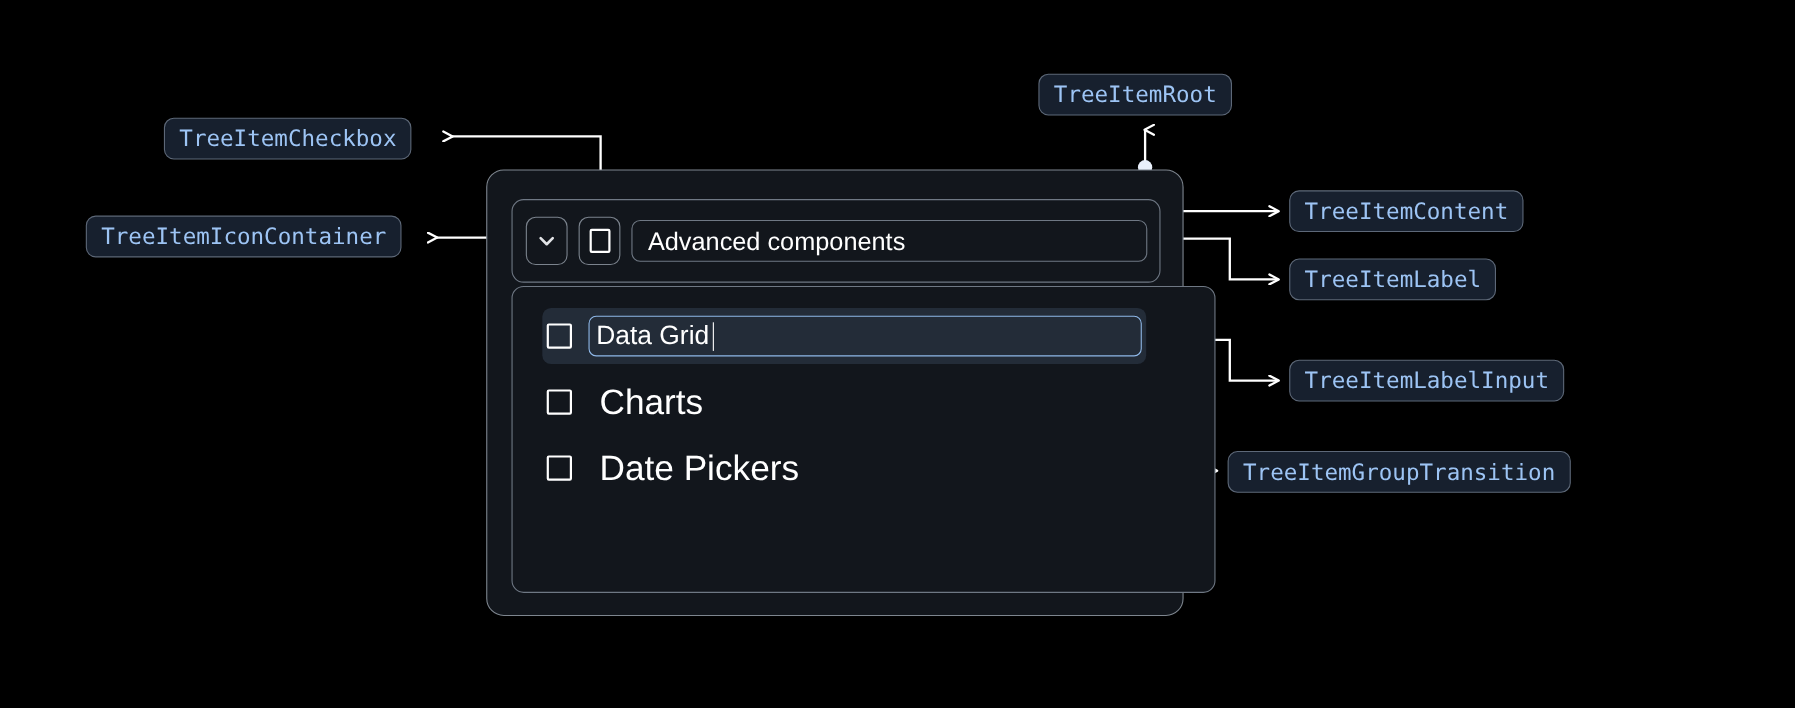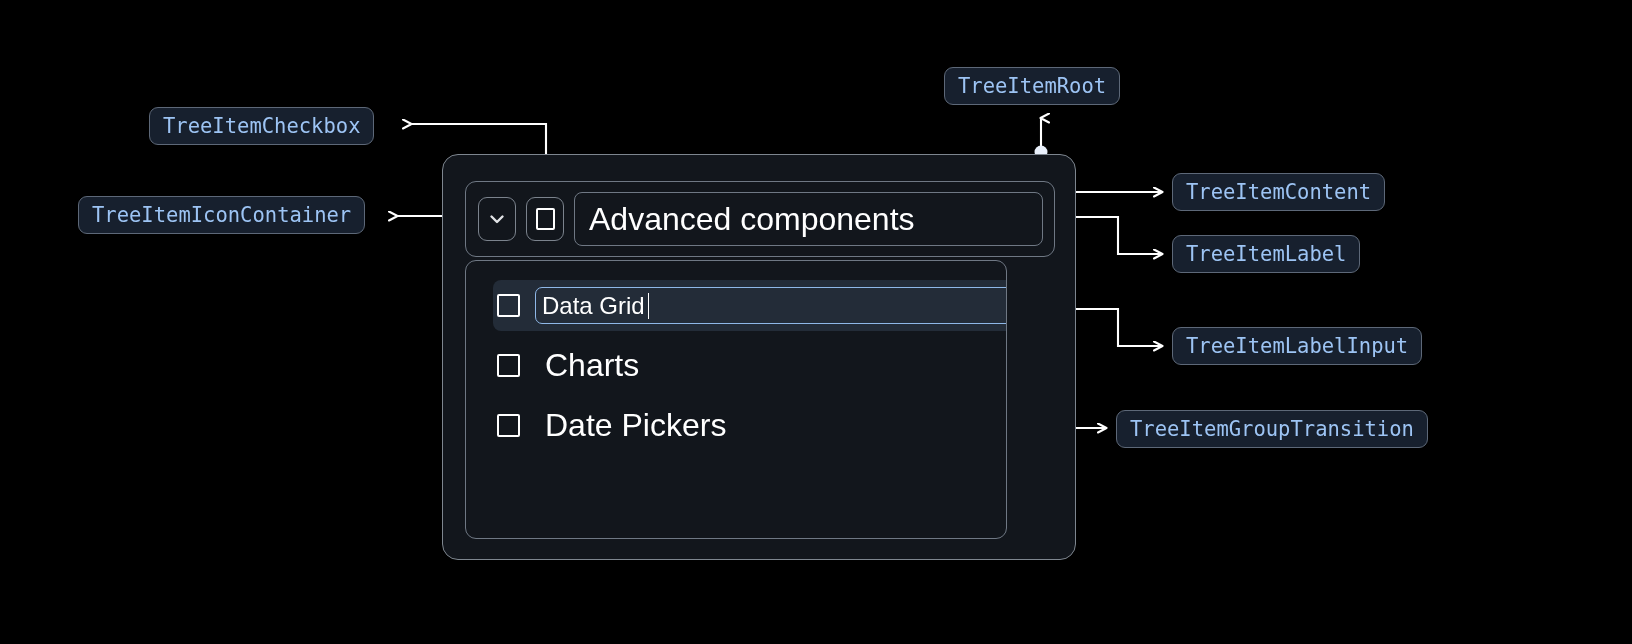--- a/index.html
+++ b/index.html
@@ -101,7 +101,7 @@
 
   #tree-label {
     flex: 1;
-    height: 54px;
+    height: 38px;
     margin-right: 11px;
     box-sizing: border-box;
     border: 1px solid #6f7884;
@@ -111,7 +111,7 @@
     align-items: center;
     padding-left: 14px;
     color: #ffffff;
-    font-size: 32px;
+    font-size: 23px;
   }
 
   

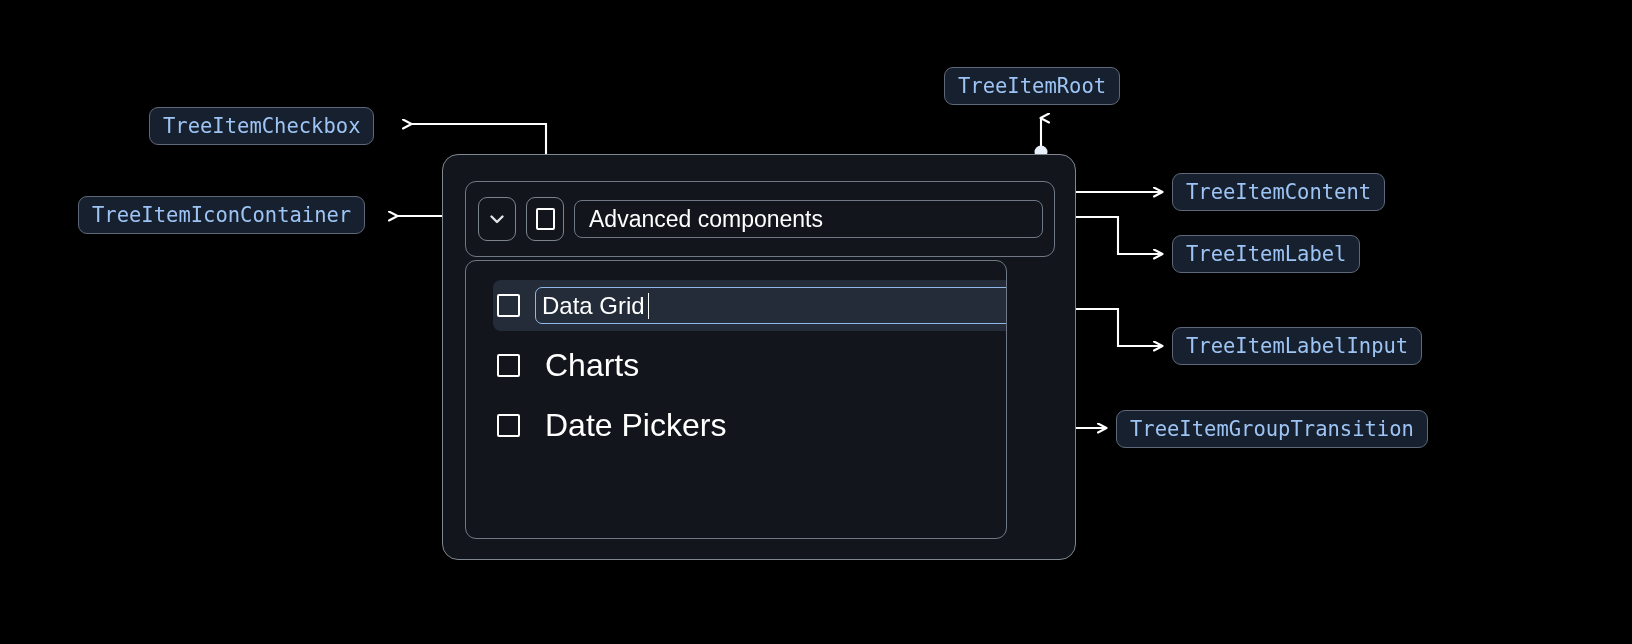--- a/index.html
+++ b/index.html
@@ -119,7 +119,7 @@
     position: absolute;
     left: 22px;
     top: 105px;
-    width: 542px;
+    width: 640px;
     height: 279px;
     box-sizing: border-box;
     border: 1px solid #6f7884;

